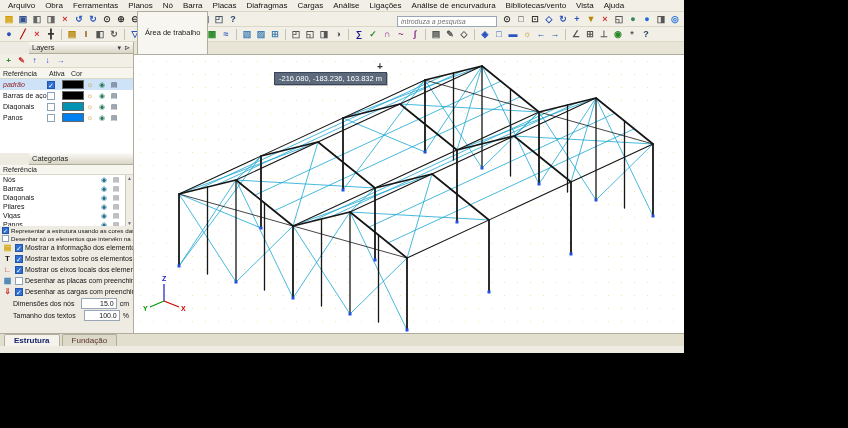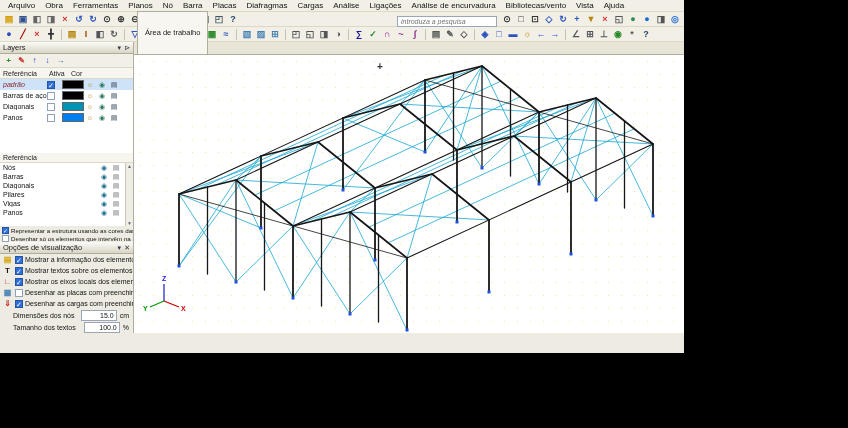--- a/index.html
+++ b/index.html
@@ -28,7 +28,7 @@
   .panel{display:flex;flex-direction:column;overflow:hidden;}
   .panel-header{height:11px;flex:0 0 11px;background:linear-gradient(#fbfaf6,#d9d6c6);
                 border-bottom:1px solid #b0ad9d;font-size:7.5px;display:flex;align-items:center;
-                padding:0 3px;color:#222;}
+                padding:0 3px;color:#222;margin-left:29px;}
   .hdr-actions{margin-left:auto;display:flex;gap:3px;font-size:7px;color:#334;}
   .hdr-actions span{cursor:default;}
   .ptoolbar{height:13px;flex:0 0 13px;display:flex;align-items:center;background:#f2f0e6;border-bottom:1px solid #dbd8c8;padding:0 2px;}

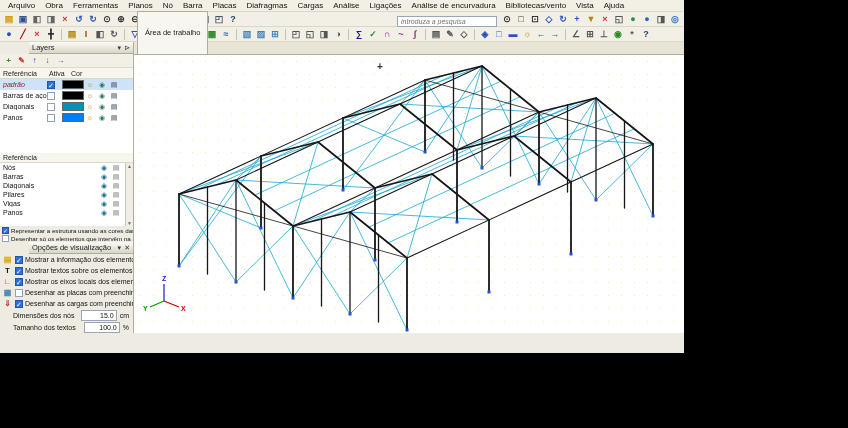--- a/index.html
+++ b/index.html
@@ -474,6 +474,7 @@
               <text x="47" y="256" font-size="7" font-weight="bold" fill="#cc0000" font-family="Liberation Sans,sans-serif">X</text>
               <text x="9" y="256" font-size="7" font-weight="bold" fill="#009900" font-family="Liberation Sans,sans-serif">Y</text>
             </svg>
+          <div class="coord-tip">-216.080, -183.236, 163.832 m</div>
           <div class="crosshair">+</div>
         </div>
       </div>

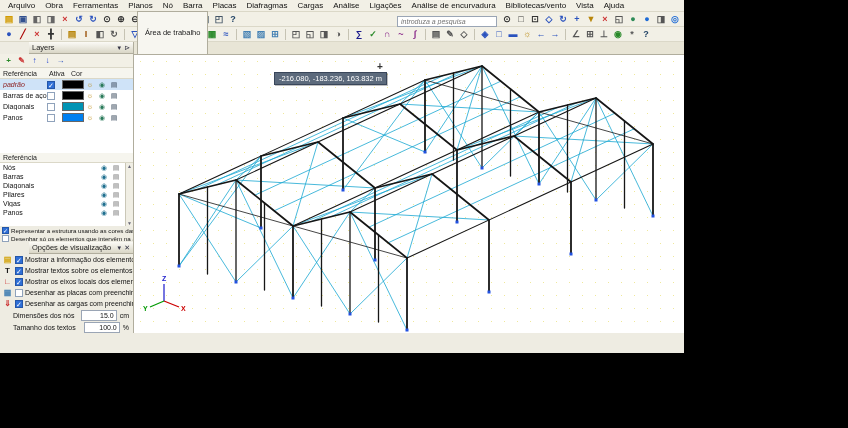--- a/index.html
+++ b/index.html
@@ -259,6 +259,9 @@
         </section>
 
         <section class="panel" style="height:89px;flex:0 0 89px;">
+          <div class="panel-header">
+            <span>Categorias</span>
+          </div>
           <div class="colhdr" style="height:9px;flex:0 0 9px;">
             <span>Referência</span>
           </div>

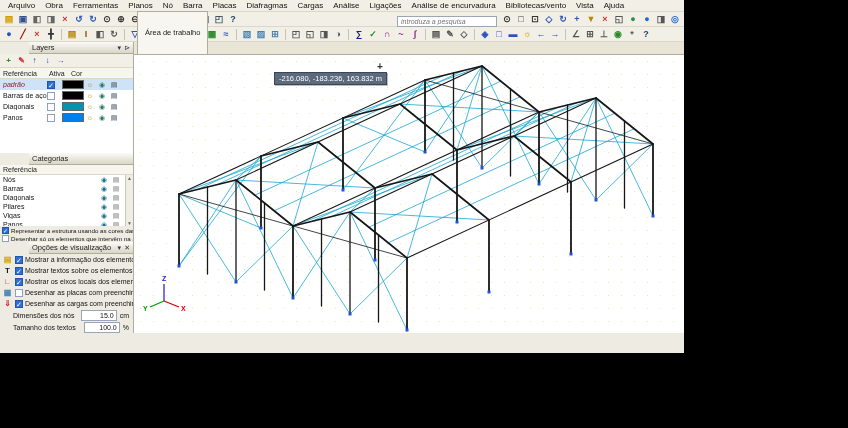--- a/index.html
+++ b/index.html
@@ -320,13 +320,6 @@
         </section>
 
         <section class="panel" style="flex:1;">
-          <div class="panel-header">
-            <span>Opções de visualização</span>
-            <span class="hdr-actions">
-                <span>▾</span>
-                <span>✕</span>
-              </span>
-          </div>
           <div id="viewopt-rows">
               <div class="orow">
                 <span class="oicon" style="color: rgb(210, 160, 0);">▤</span>

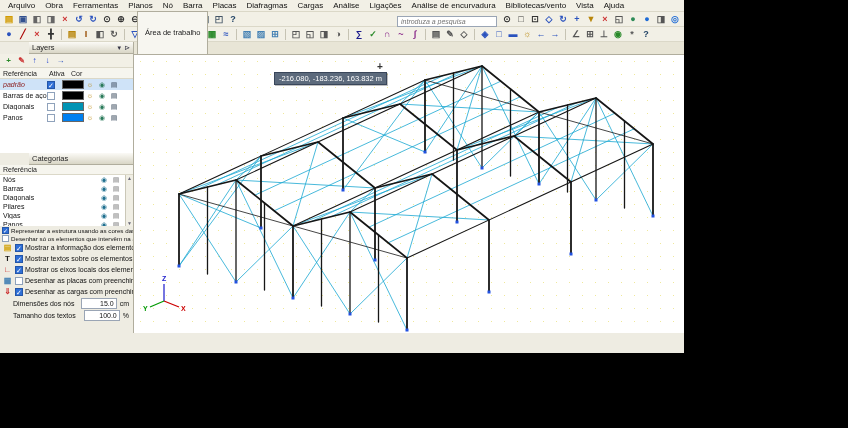--- a/index.html
+++ b/index.html
@@ -476,6 +476,10 @@
       </div>
     </div>
 
+    <div class="bottom-tabs" id="bottom-tabs">
+        <span class="btab active">Estrutura</span>
+        <span class="btab">Fundação</span>
+      </div>
   </div>
 </div>
 

